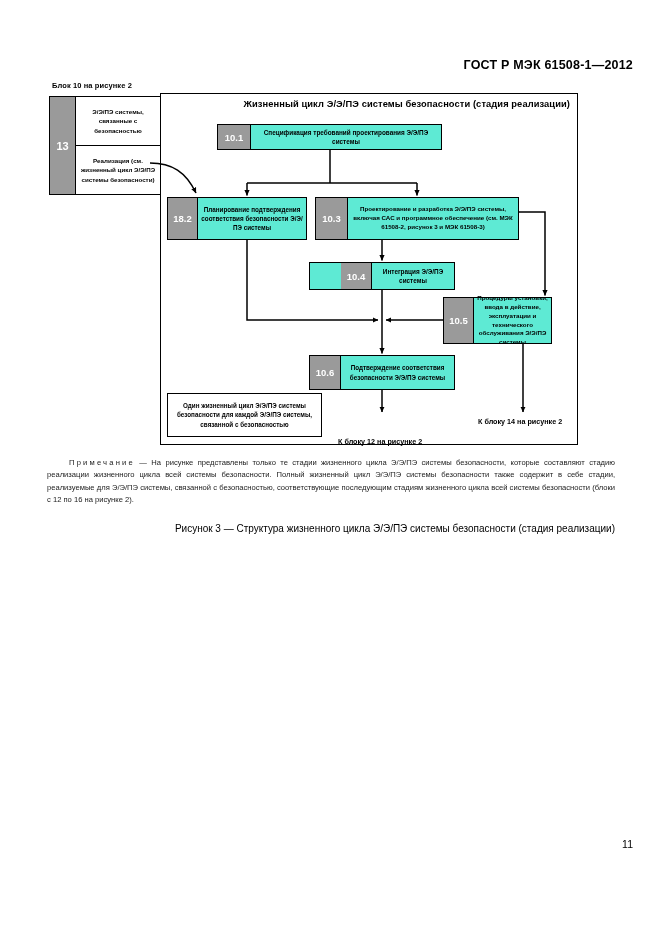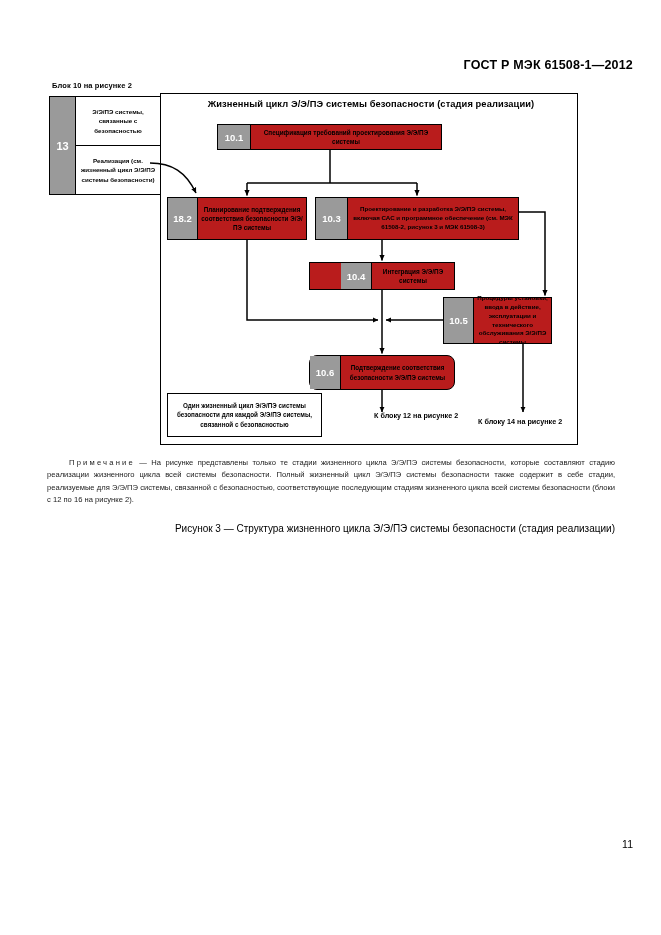--- a/index.html
+++ b/index.html
@@ -47,7 +47,7 @@
   }
   .frame-title{
     position:absolute;left:172px;top:99px;width:398px;
-    text-align:center;font-weight:bold;font-size:9.3px;letter-spacing:.1px;
+    text-align:right;font-weight:bold;font-size:9.3px;letter-spacing:.1px;
   }
 
   

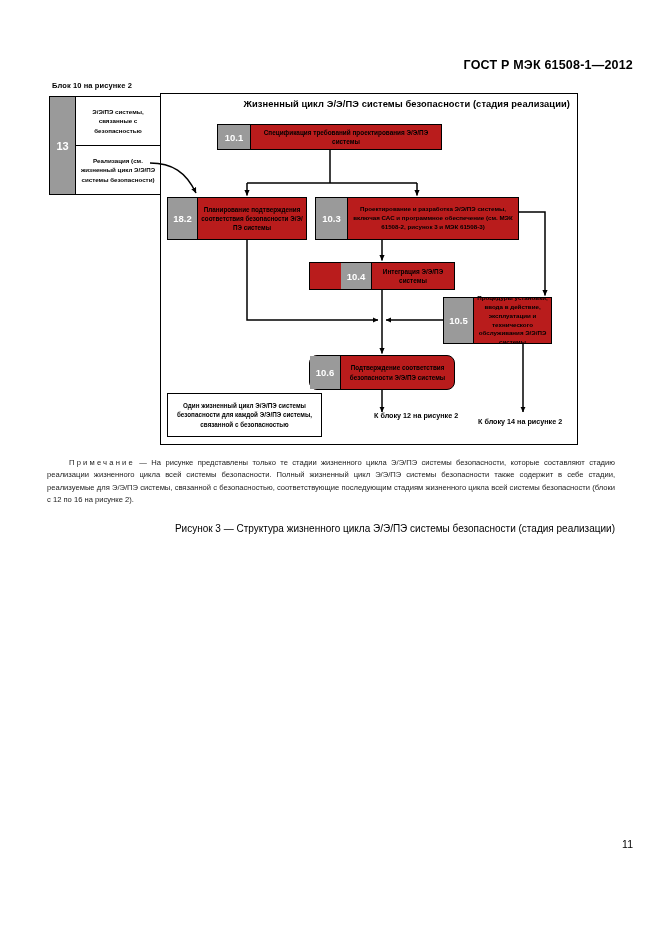--- a/index.html
+++ b/index.html
@@ -53,7 +53,7 @@
   
   .nbox{
     position:absolute;border:1.5px solid #000;box-sizing:border-box;
-    display:flex;background:#b91c1c;
+    display:flex;background:#5eead4;
   }
   .nbox .num{
     background:#9a9a9a;border-right:1.5px solid #000;

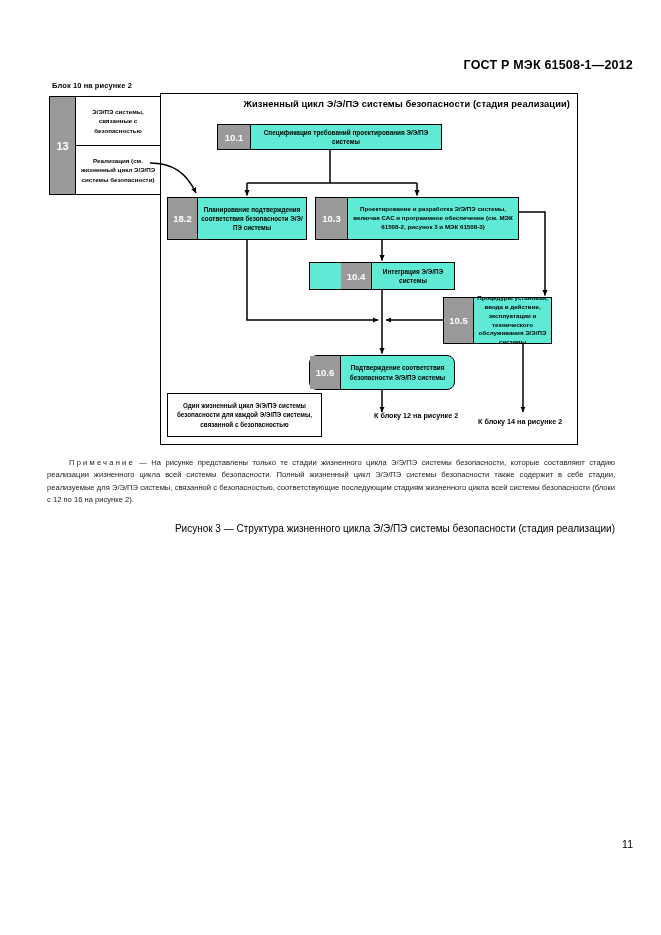--- a/index.html
+++ b/index.html
@@ -88,7 +88,7 @@
   #box105 .num{width:30px;}
   #box105 .txt{font-size:6.2px;}
 
-  #box106{left:309px;top:355px;width:146px;height:35px;border-radius:8px;}
+  #box106{left:309px;top:355px;width:146px;height:35px;}
   #box106 .num{width:31px;}
   #box106 .txt{font-size:6.3px;}
 

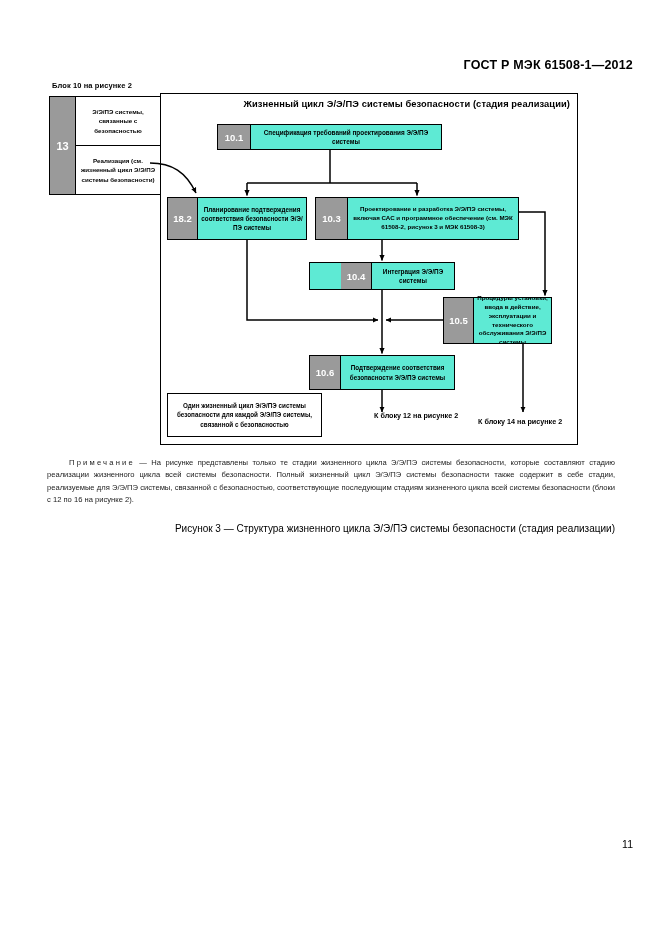--- a/index.html
+++ b/index.html
@@ -102,7 +102,7 @@
   .tolabel{
     position:absolute;font-weight:bold;font-size:7.2px;white-space:nowrap;
   }
-  #to12{left:338px;top:411px;margin-left:36px;}
+  #to12{left:338px;top:437px;}
   #to14{left:478px;top:417px;}
 
   

